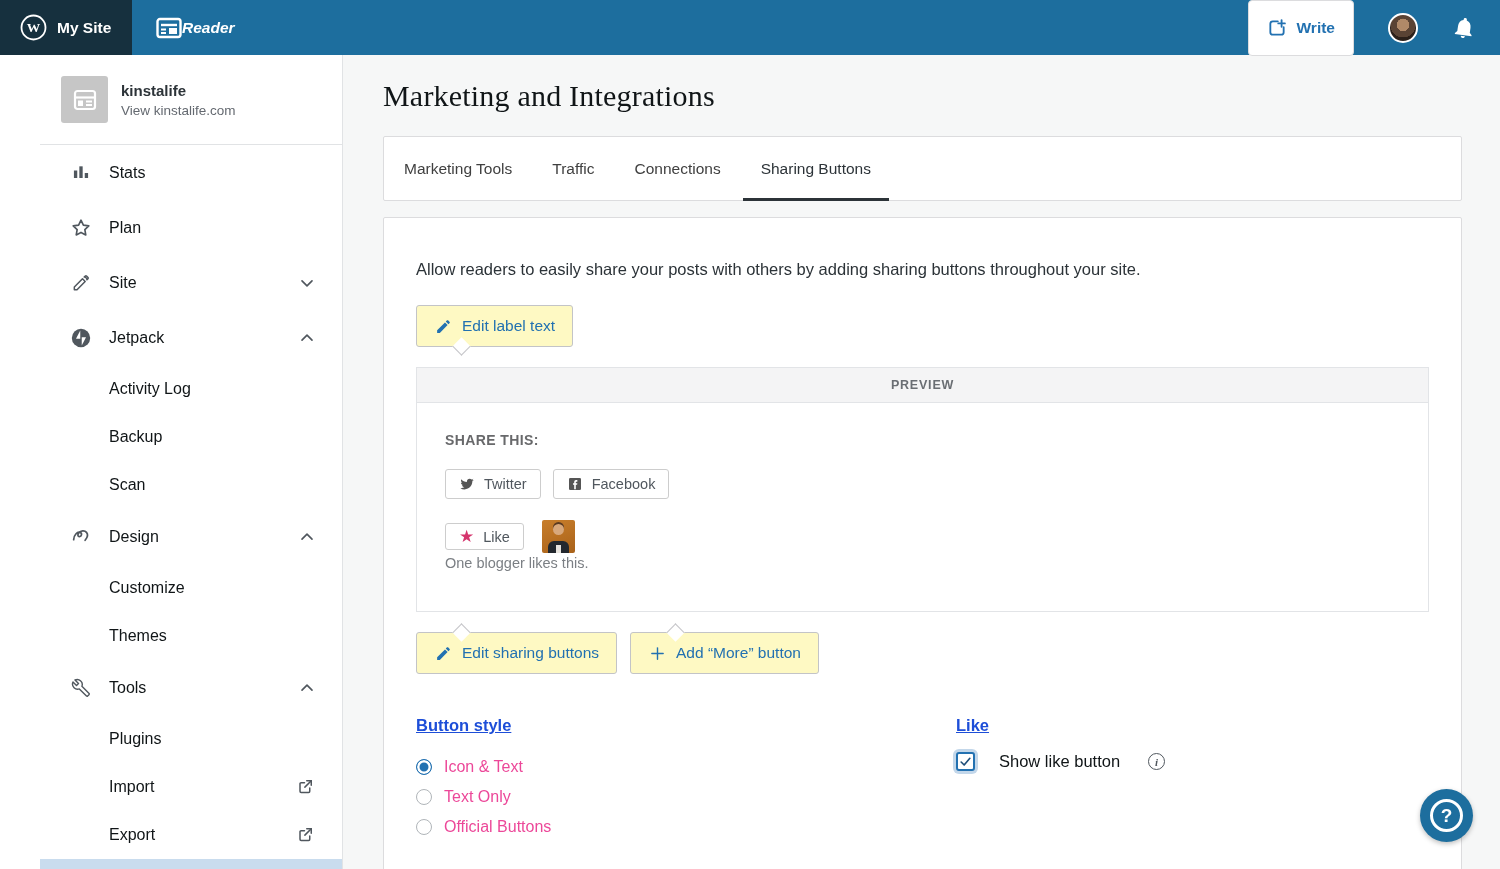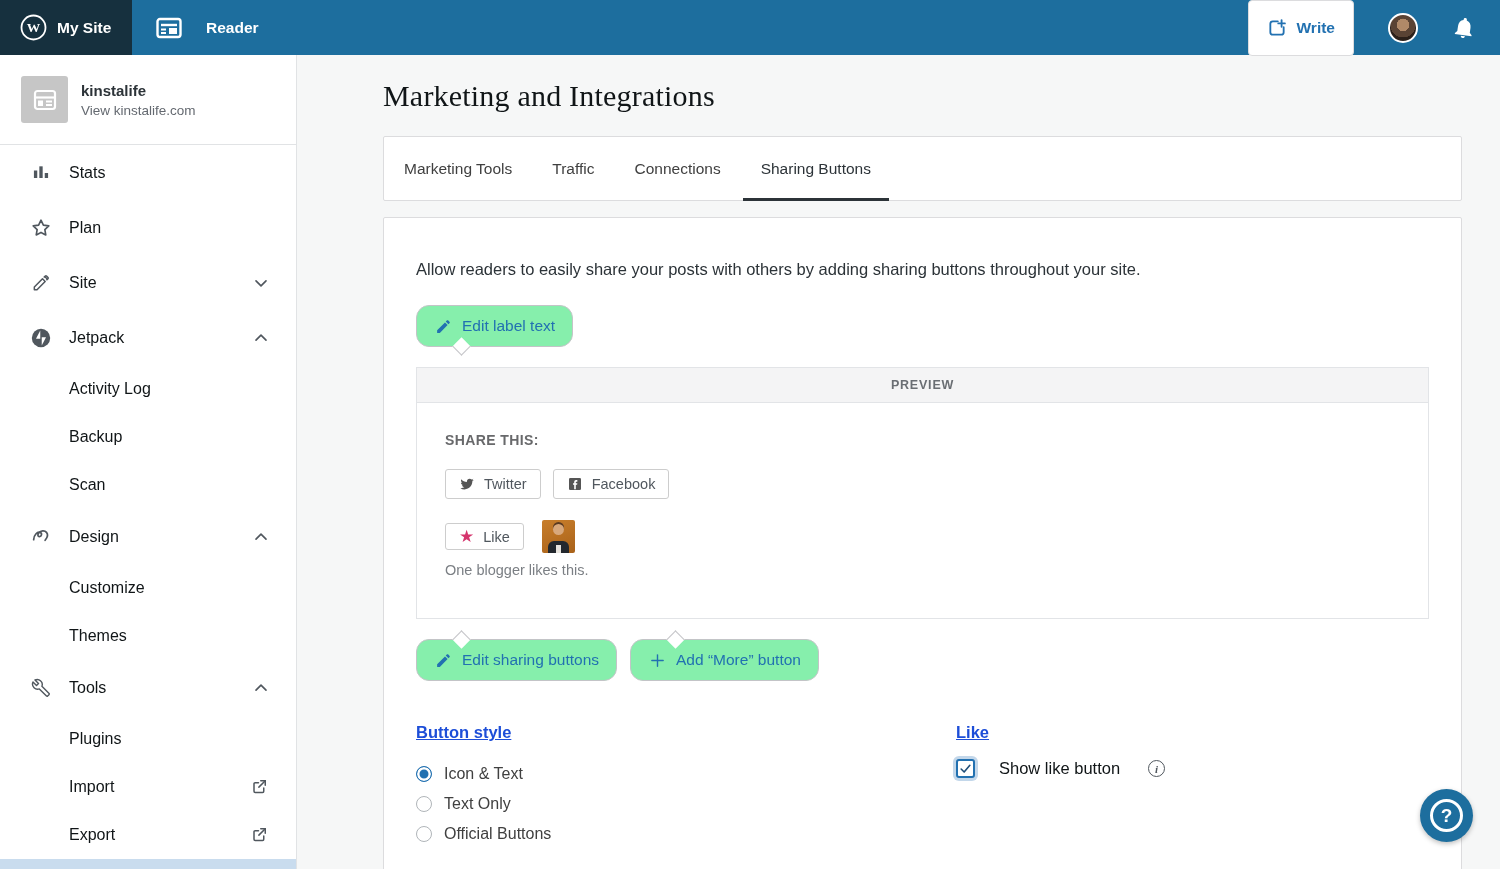--- a/index.html
+++ b/index.html
@@ -10,7 +10,7 @@
   .masthead { position:fixed; top:0; left:0; width:1500px; height:55px; background:#1d6e9e; display:flex; align-items:stretch; z-index:50; }
   .mh-mysite { width:132px; background:#16303e; display:flex; align-items:center; gap:10px; padding-left:20px; cursor:pointer; }
   .mh-mysite span.lbl, .mh-reader span.lbl { color:#fff; font-size:15.5px; font-weight:600; }
-  .mh-reader { display:flex; align-items:center; gap:24px; padding-left:24px; cursor:pointer; }
+  .mh-reader { display:flex; align-items:center; gap:0; padding-left:24px; cursor:pointer;font-style:italic; }
   .mh-right { margin-left:auto; display:flex; align-items:center; gap:34px; padding-right:24px; }
   .write-btn { display:flex; align-items:center; gap:10px; background:#fff; color:#2271b1; border:1px solid #dcdcde; border-radius:4px; height:56px; padding:0 18px; font-size:15.5px; font-weight:600; cursor:pointer; }
   .avatar-top { width:30px; height:30px; border-radius:50%; border:2px solid #fff; background:radial-gradient(circle at 50% 38%, #b08968 0 30%, #5a4334 31% 60%, #2c2019 61%); cursor:pointer; }

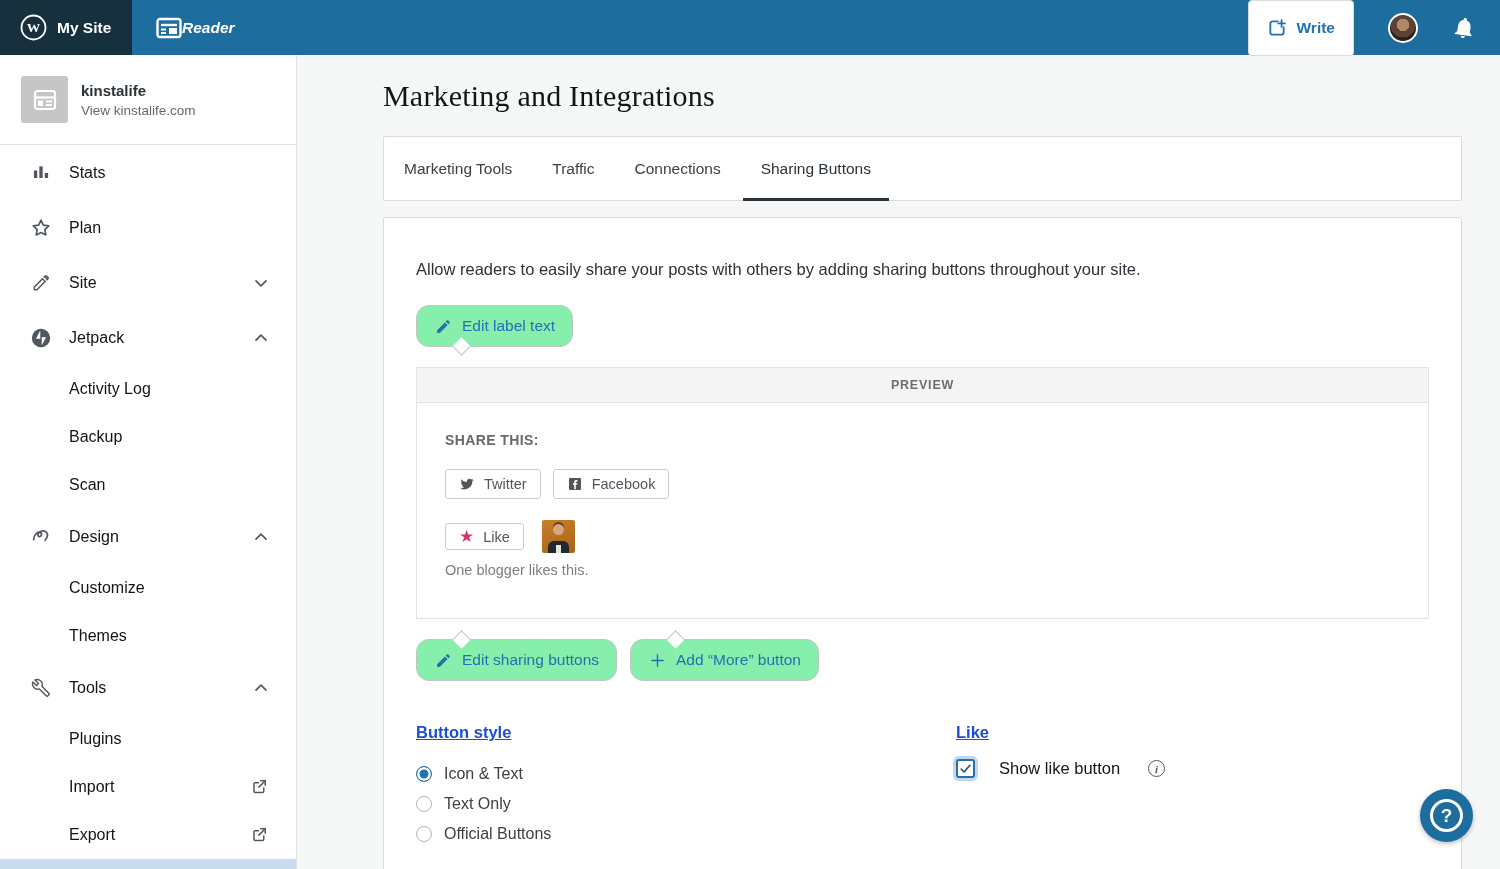--- a/index.html
+++ b/index.html
@@ -17,7 +17,7 @@
   .bell { width:24px; height:24px; cursor:pointer; }
 
   
-  .sidebar { position:fixed; top:55px; left:0; width:297px; height:814px; background:#fff; border-right:1px solid #e1e3e5; z-index:40; }
+  .sidebar { position:fixed; top:55px; left:0; width:343px; height:814px; background:#fff; border-right:1px solid #e1e3e5; z-index:40;padding-left:40px; }
   .site-card { display:flex; align-items:center; gap:13px; padding:21px 16px 21px 21px; border-bottom:1px solid #e1e3e5; cursor:pointer; }
   .site-thumb { width:47px; height:47px; background:#c6c6c6; border-radius:3px; display:flex; align-items:center; justify-content:center; flex:0 0 auto; }
   .site-name { font-size:15px; font-weight:600; color:#2c3338; margin-bottom:4px; }

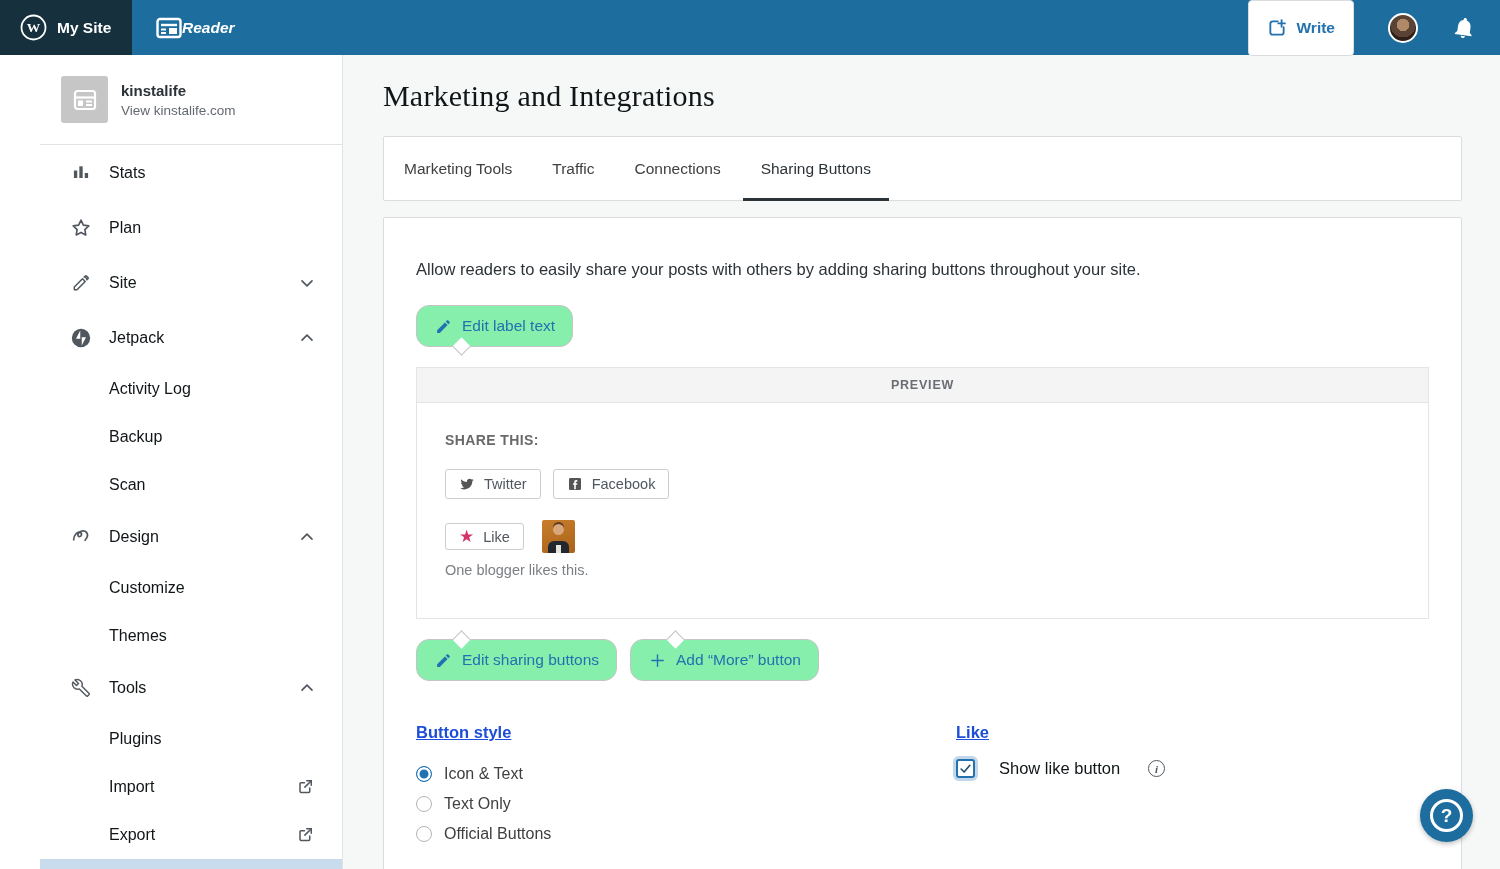--- a/index.html
+++ b/index.html
@@ -41,7 +41,7 @@
   .content-card { margin-top:16px; background:#fff; border:1px solid #dcdcde; border-radius:2px; height:700px; padding:42px 32px 0 32px; }
   .desc { font-size:16.5px; color:#2c3338; }
 
-  .popover-btn { position:relative; display:inline-flex; align-items:center; gap:10px; background:#86efac; border:1px solid #c3c4c7; border-radius:13px; padding:11px 17px; font-size:15.5px; color:#2271b1; cursor:pointer; font-family:inherit; }
+  .popover-btn { position:relative; display:inline-flex; align-items:center; gap:10px; background:#fef9c3; border:1px solid #c3c4c7; border-radius:3px; padding:11px 17px; font-size:15.5px; color:#2271b1; cursor:pointer; font-family:inherit; }
   .popover-btn .bicon { width:18px; height:18px; display:flex; align-items:center; justify-content:center; }
   .notch-b::after { content:""; position:absolute; left:38px; bottom:-7px; width:12px; height:12px; background:#fff; border-right:1px solid #c3c4c7; border-bottom:1px solid #c3c4c7; transform:rotate(45deg); }
   .notch-t::before { content:""; position:absolute; left:38px; top:-7px; width:12px; height:12px; background:#fff; border-left:1px solid #c3c4c7; border-top:1px solid #c3c4c7; transform:rotate(45deg); }

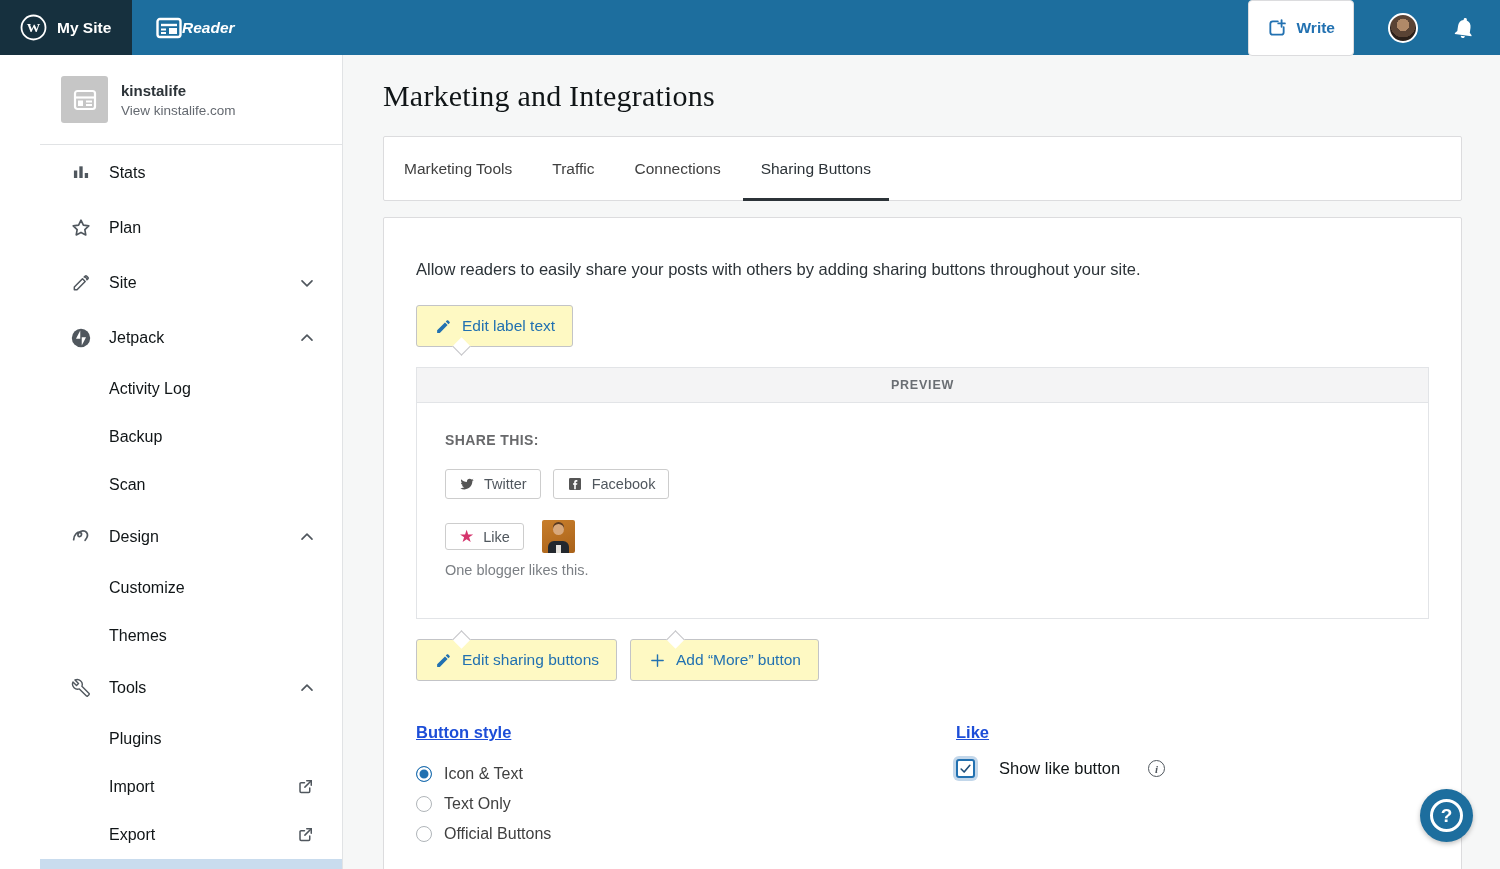--- a/index.html
+++ b/index.html
@@ -60,7 +60,7 @@
   .liker-avatar .head { position:absolute; top:4px; left:11px; width:11px; height:11px; border-radius:50%; background:#d8a87c; box-shadow:0 -2px 0 0 #5a3a22; }
   .liker-avatar .body { position:absolute; bottom:-4px; left:6px; width:21px; height:16px; border-radius:6px 6px 0 0; background:#23282e; }
   .liker-avatar .shirt { position:absolute; bottom:-2px; left:14px; width:5px; height:10px; background:#e8e4de; }
-  .liker-caption { margin-top:9px; font-size:14.5px; color:#7b7f84; }
+  .liker-caption { margin-top:2px; font-size:14.5px; color:#7b7f84; }
 
   .action-row { margin-top:20px; display:flex; gap:13px; }
 

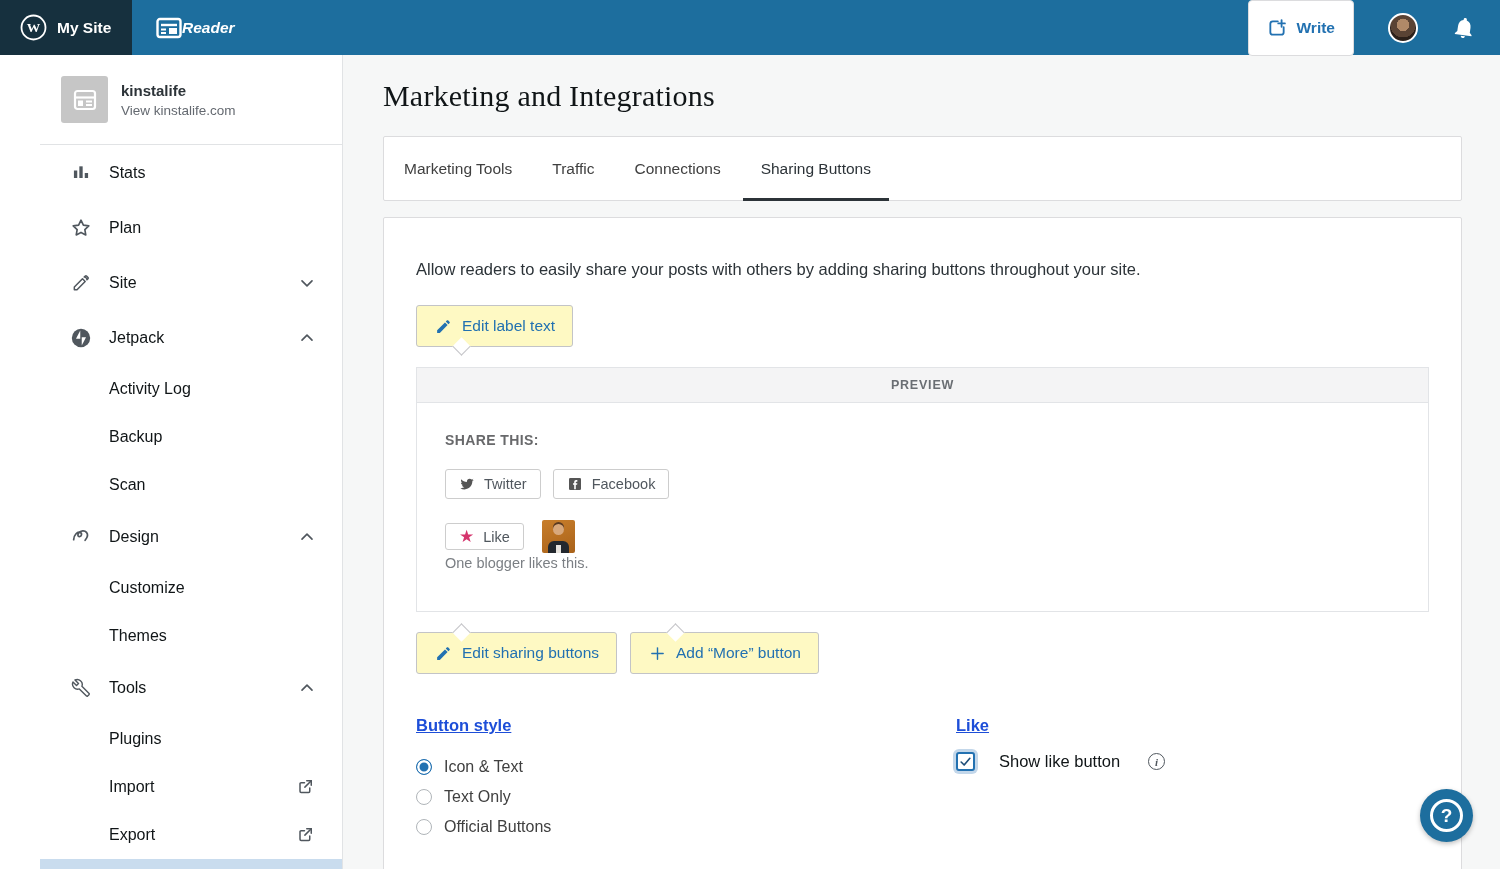--- a/index.html
+++ b/index.html
@@ -71,7 +71,7 @@
   .radio-row { display:flex; align-items:center; gap:12px; height:30px; cursor:pointer; }
   .radio { width:16px; height:16px; border-radius:50%; border:1px solid #b0b5b9; background:#fff; flex:0 0 auto; }
   .radio.checked { background:#2271b1; border-color:#2271b1; box-shadow:inset 0 0 0 2.5px #fff; }
-  .radio-row .lbl { font-size:16px; color:#404040; }
+  .radio-row .lbl { font-size:16px; color:#ec4899; }
   .check-row { margin-top:17px; display:flex; align-items:center; gap:24px; }
   .checkbox { width:19px; height:19px; border:2px solid #2271b1; border-radius:3px; background:#fff; box-shadow:0 0 0 3px #c3d7ea; display:flex; align-items:center; justify-content:center; cursor:pointer; flex:0 0 auto; }
   .check-row .lbl { font-size:16.5px; color:#101517; }

